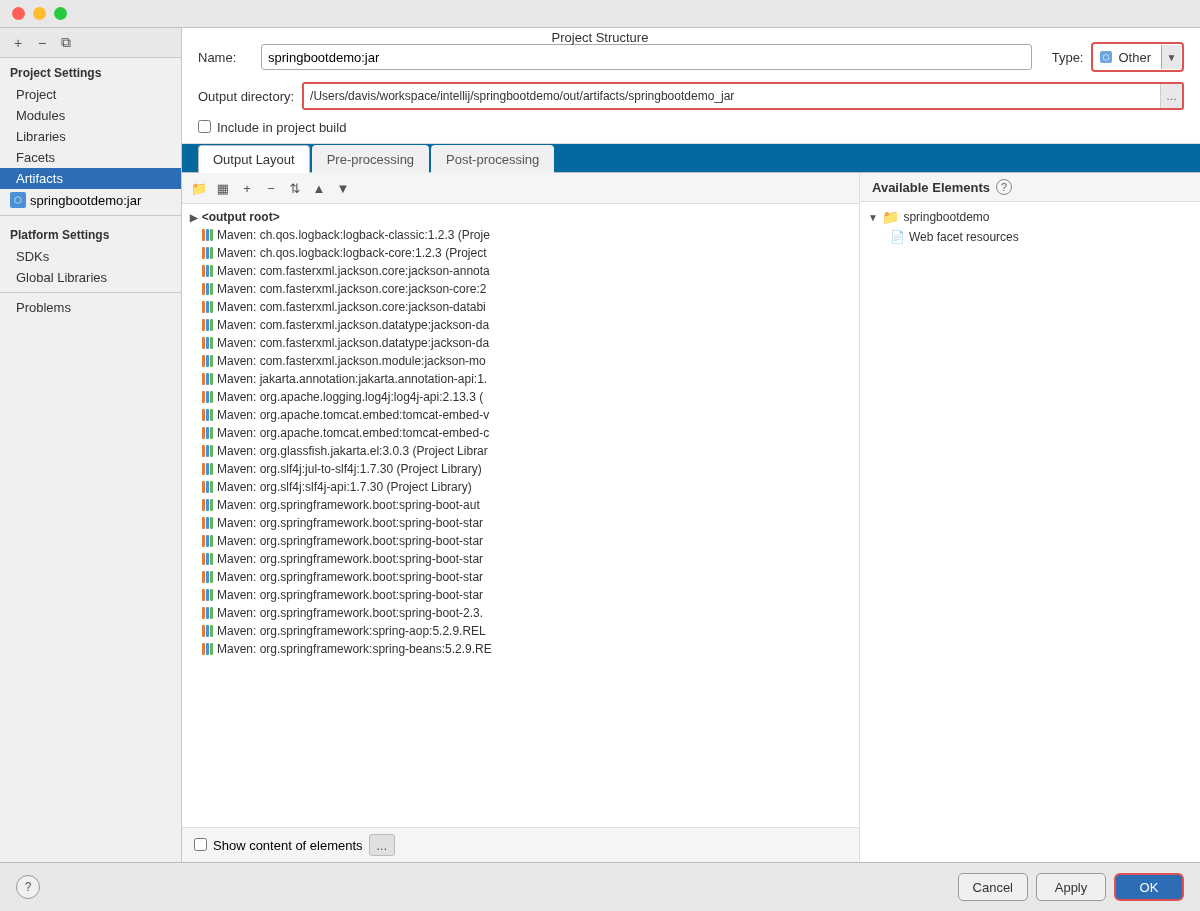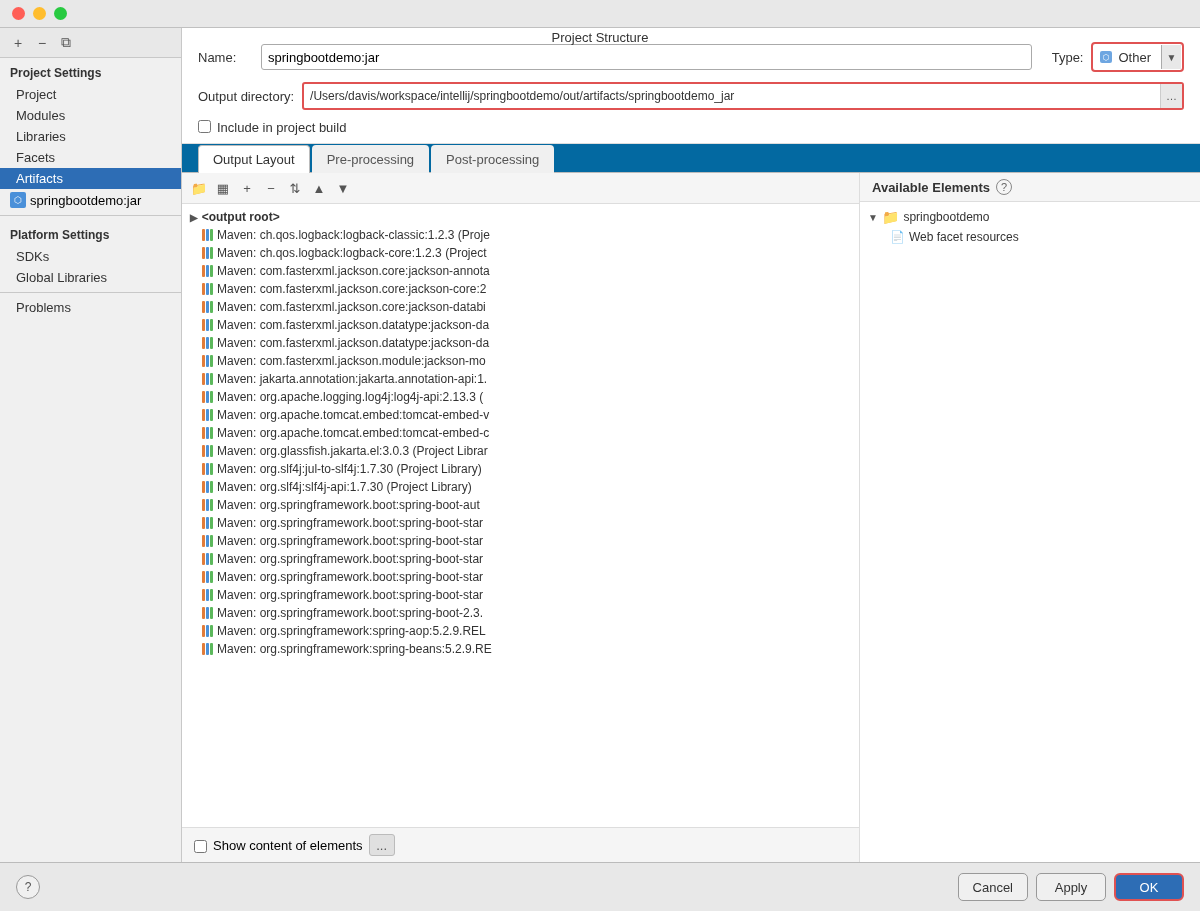--- a/index.html
+++ b/index.html
@@ -438,7 +438,7 @@
     }
     .show-content-checkbox {
       display: flex;
-      align-items: flex-end;
+      align-items: flex-start;
       gap: 6px;
     }
     .more-btn {

